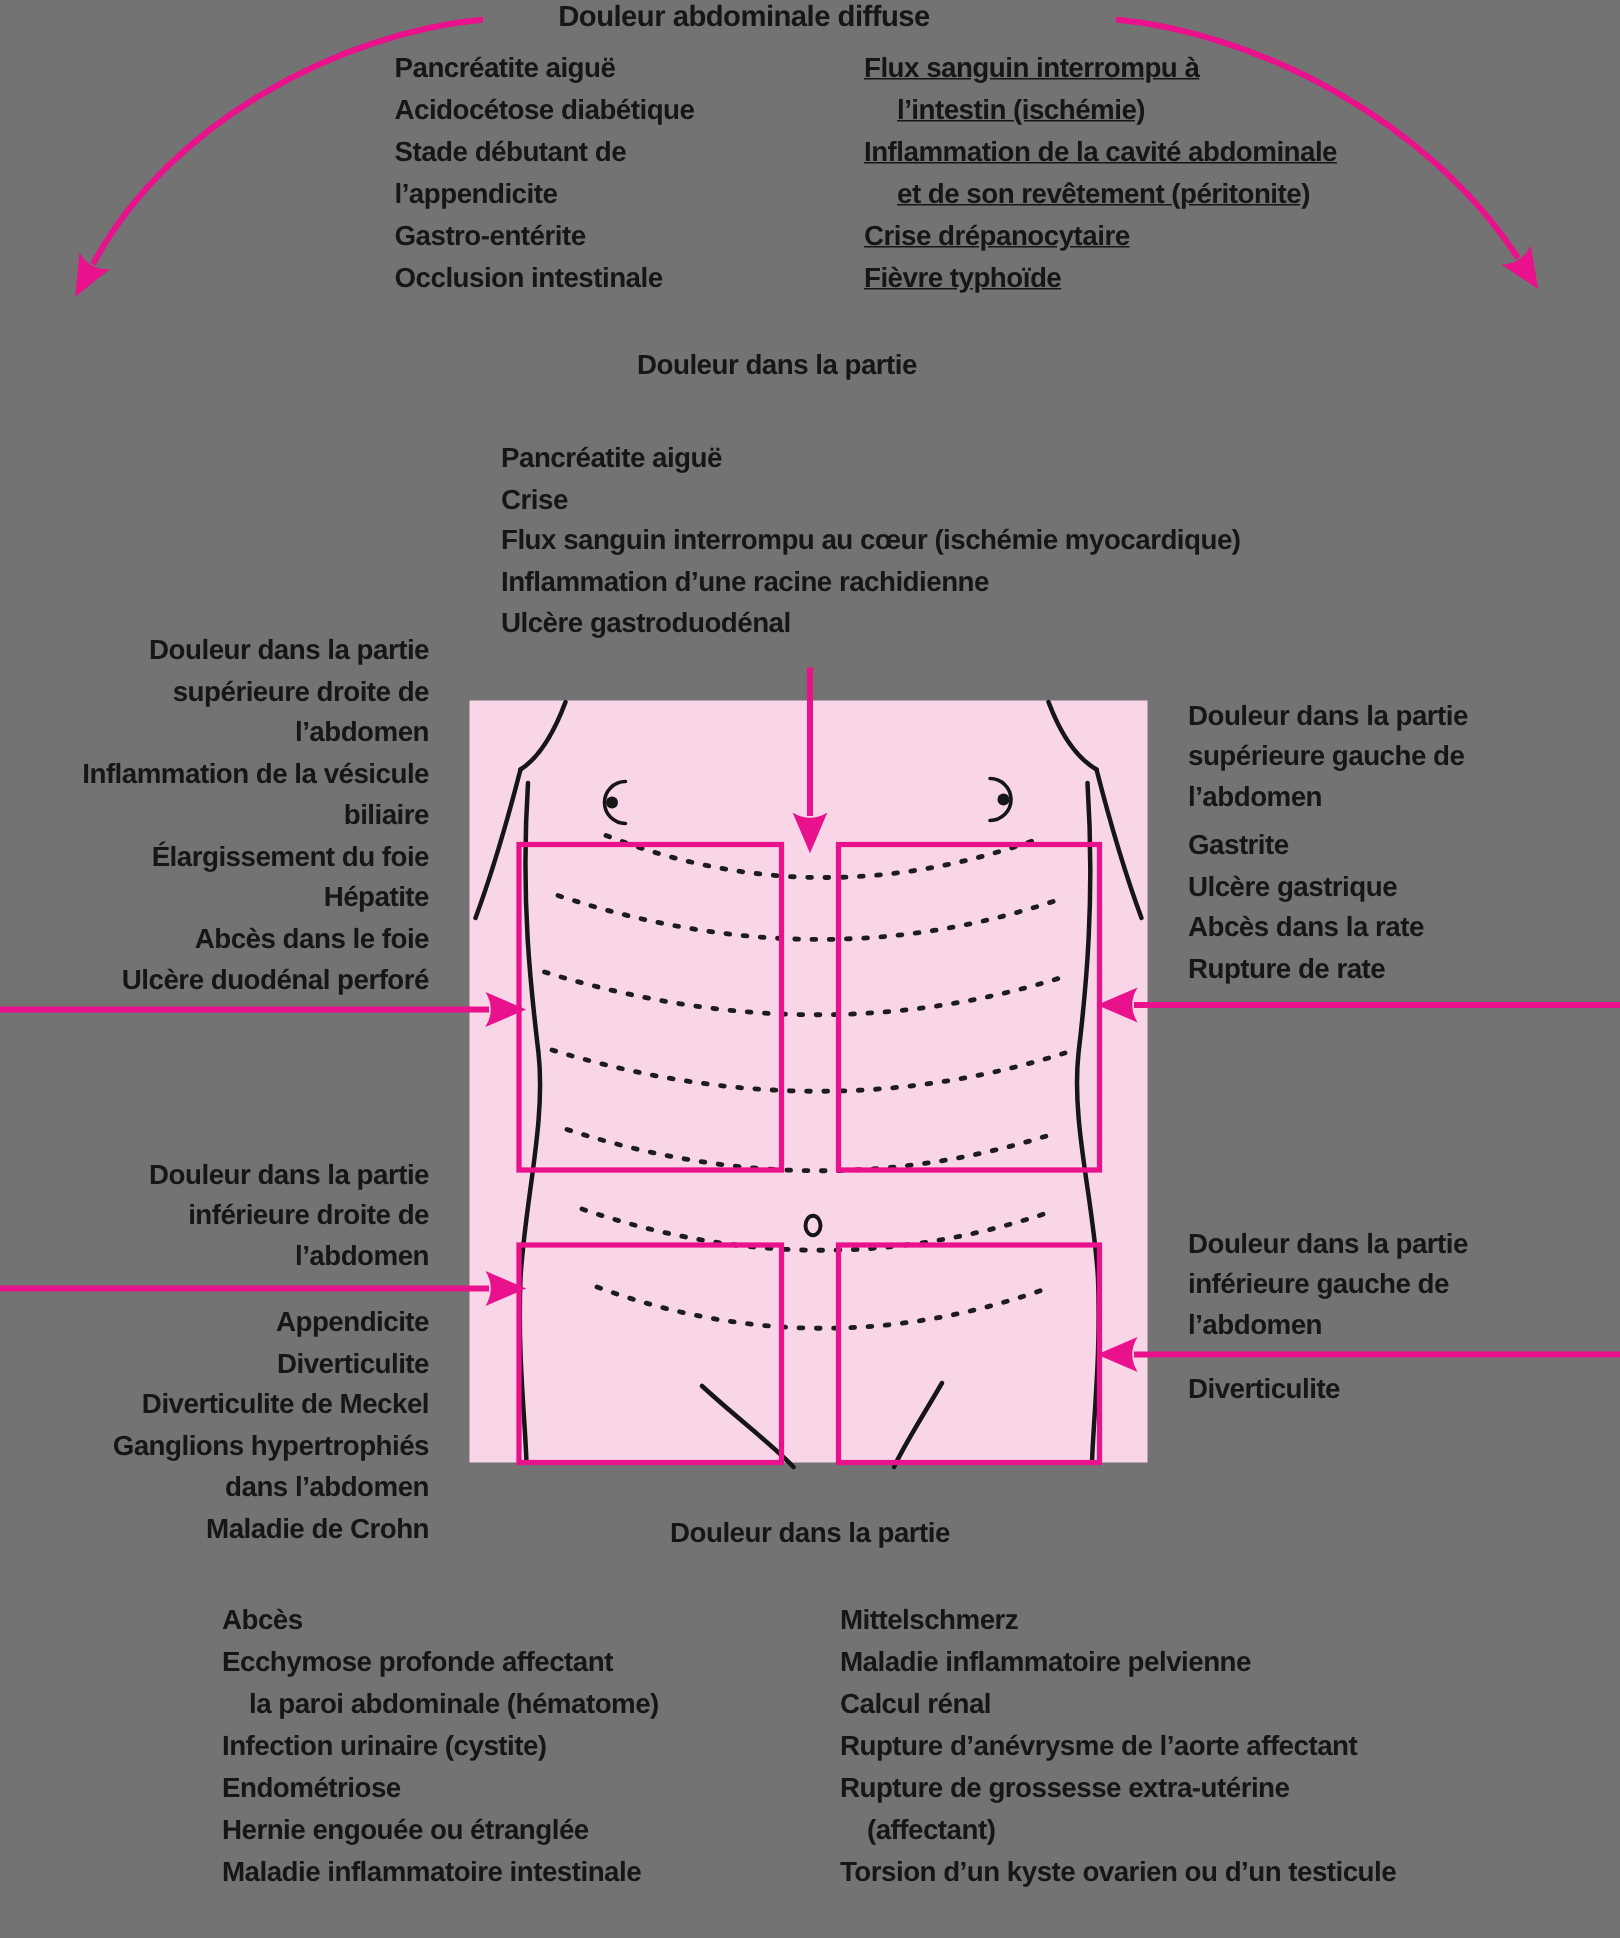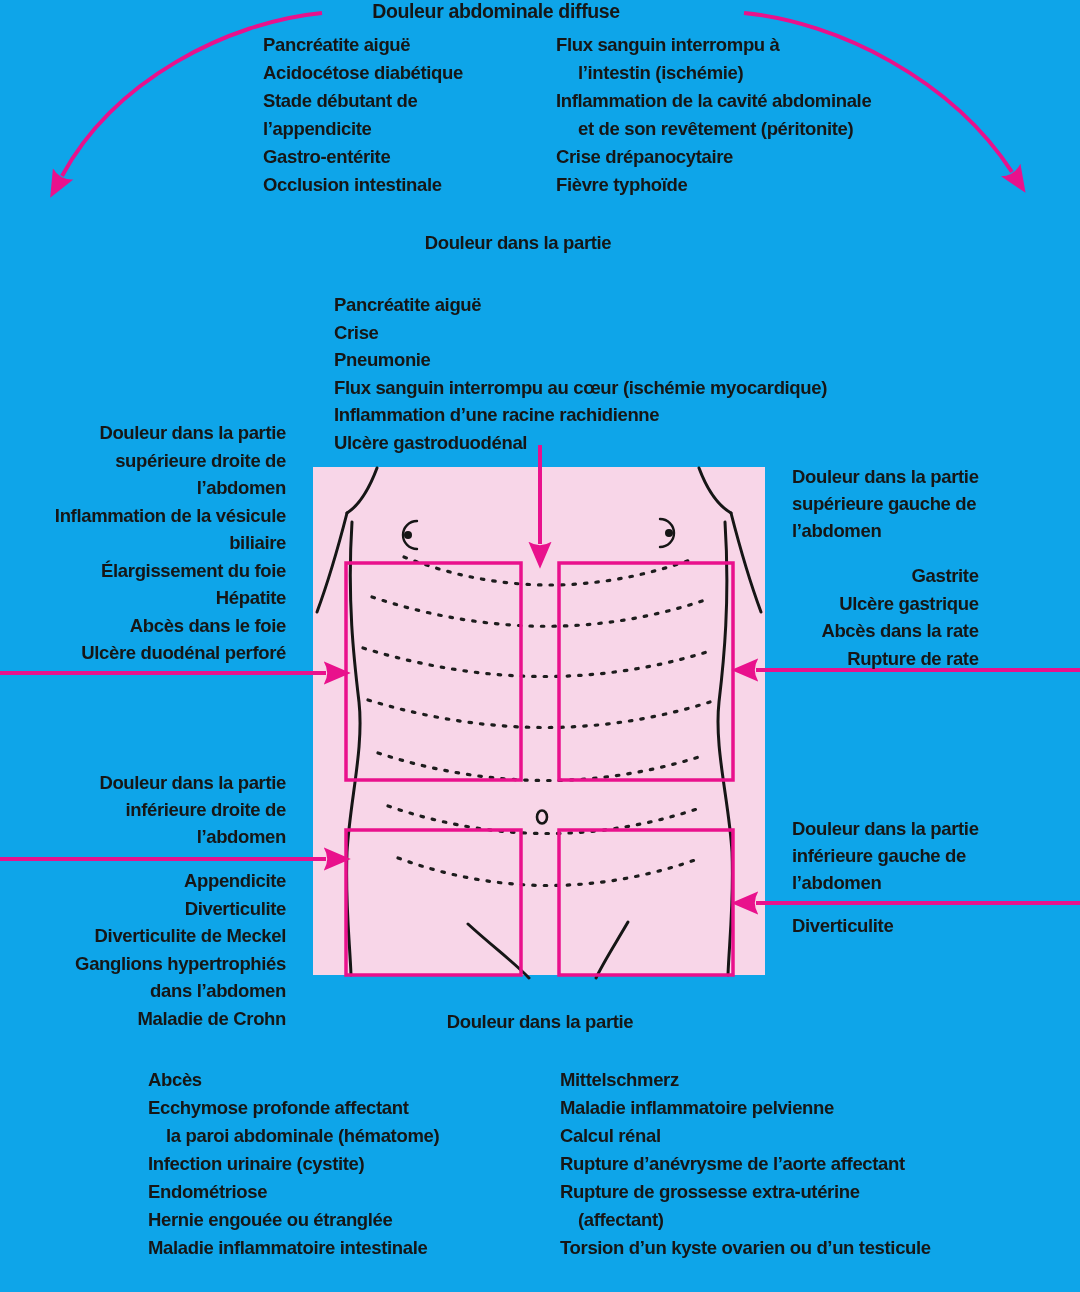--- a/index.html
+++ b/index.html
@@ -9,7 +9,7 @@
   }
   html,body{margin:0;padding:0;background:#ffffff;}
   .canvas{
-    position:relative;width:1080px;height:1292px;background:#0ea5e9;overflow:hidden;
+    position:relative;width:1080px;height:1292px;background:#737373;overflow:hidden;
     font-family:"Liberation Sans", sans-serif;font-weight:bold;color:var(--ink);
     font-size:18.5px;letter-spacing:-0.35px;
   }

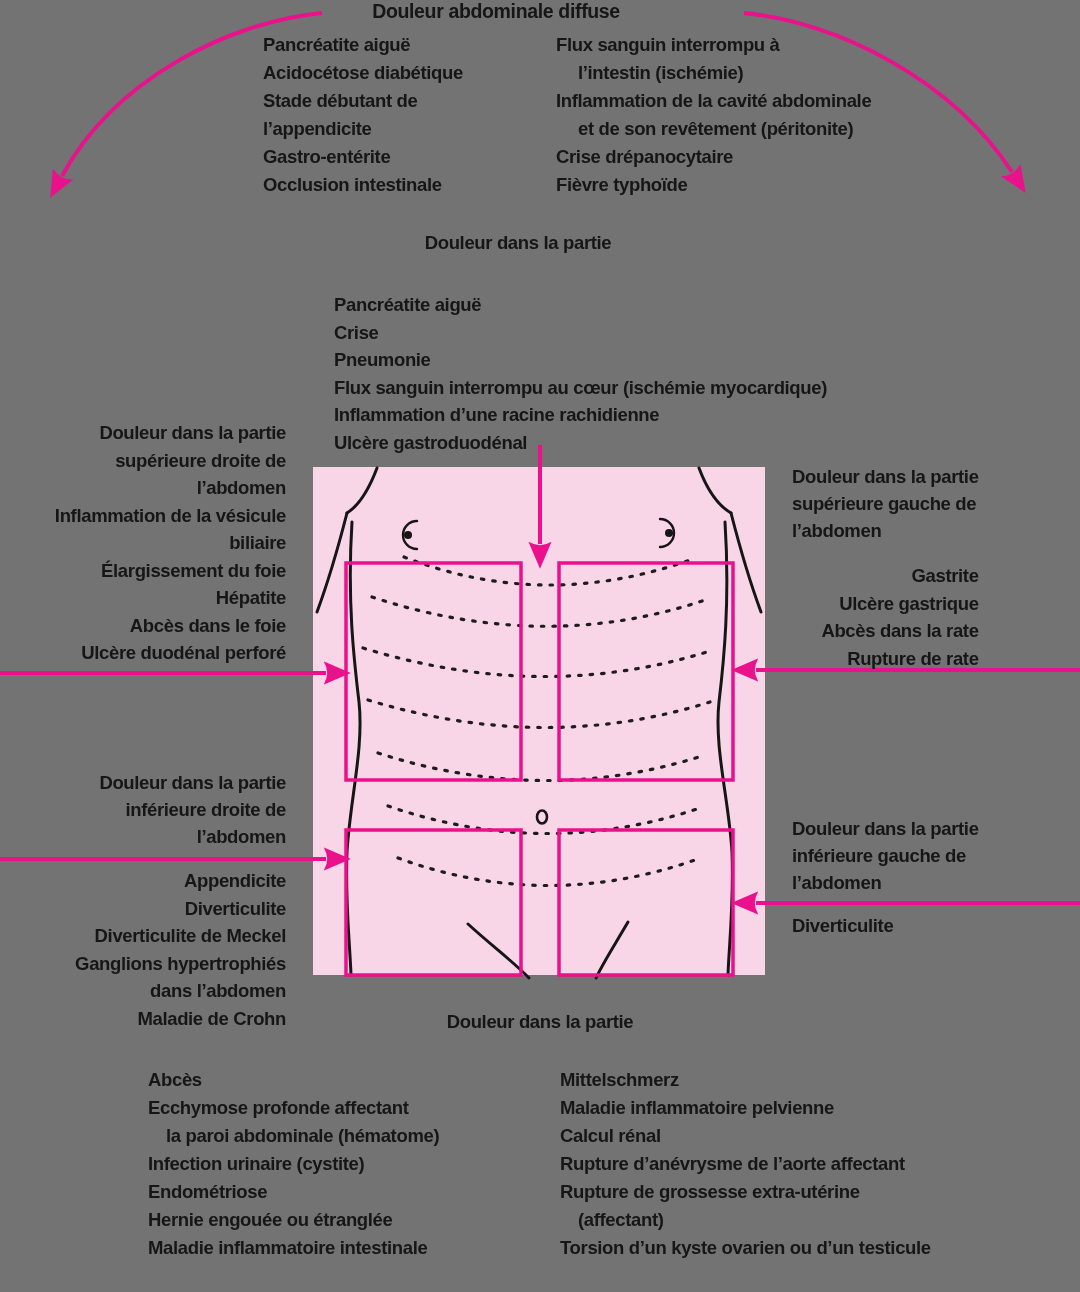--- a/index.html
+++ b/index.html
@@ -108,7 +108,7 @@
     <div class="line">Occlusion intestinale</div>
   </div>
 
-  <div class="blk lh28" style="left:556px;top:31px;">
+  <div class="blk lh28" style="left:576px;top:31px;text-decoration:underline;">
     <div class="line">Flux sanguin interrompu à</div>
     <div class="line indent">l’intestin (ischémie)</div>
     <div class="line">Inflammation de la cavité abdominale</div>

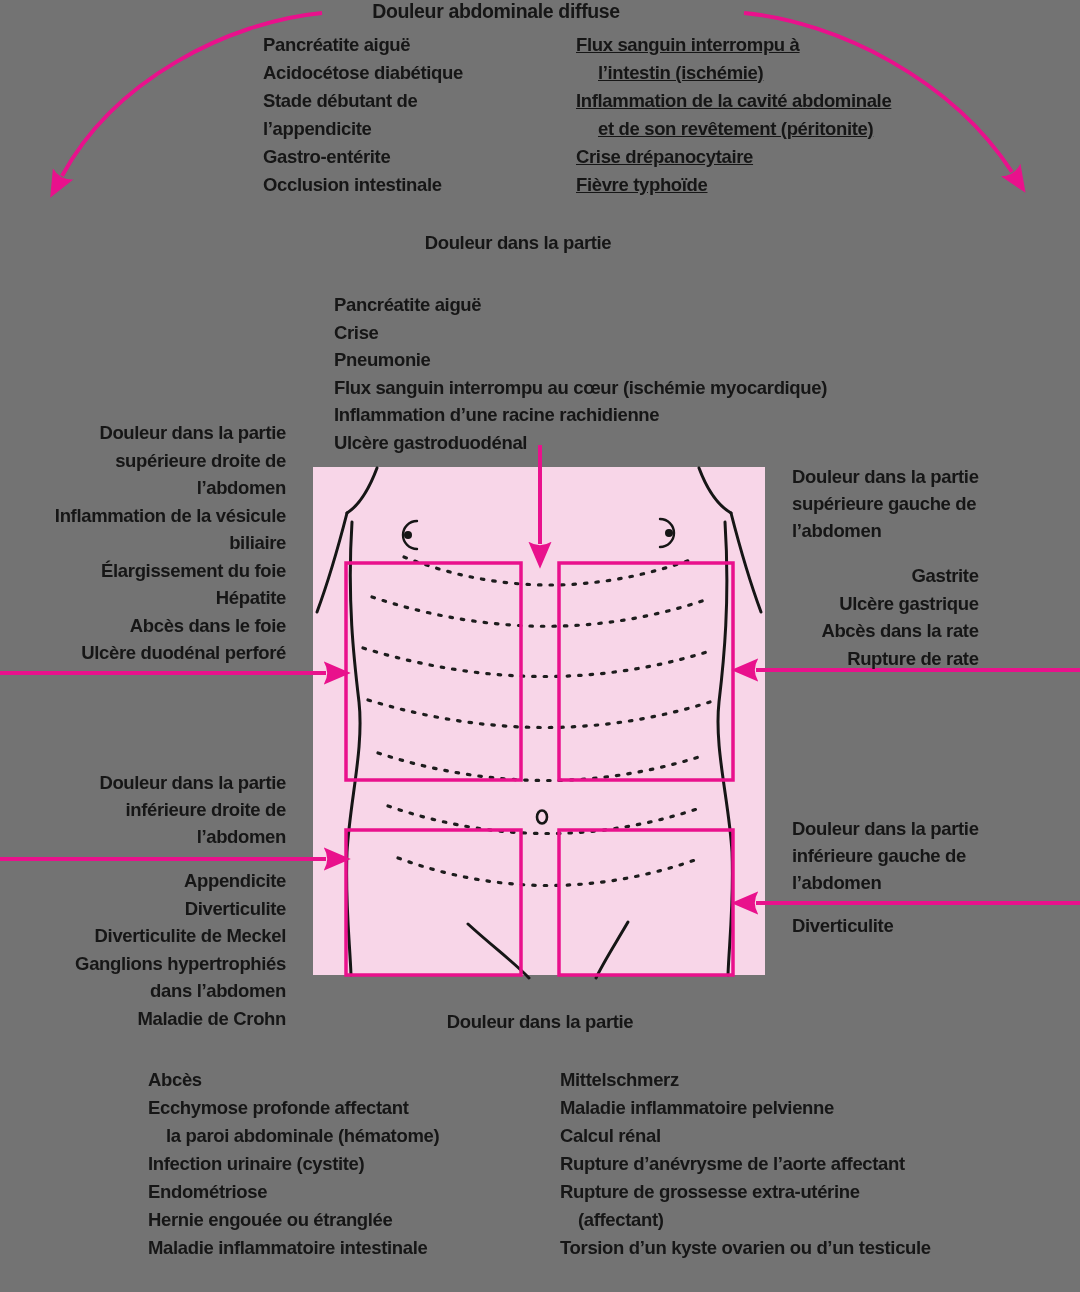--- a/index.html
+++ b/index.html
@@ -124,7 +124,6 @@
   <div class="blk" style="left:334px;top:291px;">
     <div class="line">Pancréatite aiguë</div>
     <div class="line">Crise</div>
-    <div class="line">Pneumonie</div>
     <div class="line">Flux sanguin interrompu au cœur (ischémie myocardique)</div>
     <div class="line">Inflammation d’une racine rachidienne</div>
     <div class="line">Ulcère gastroduodénal</div>

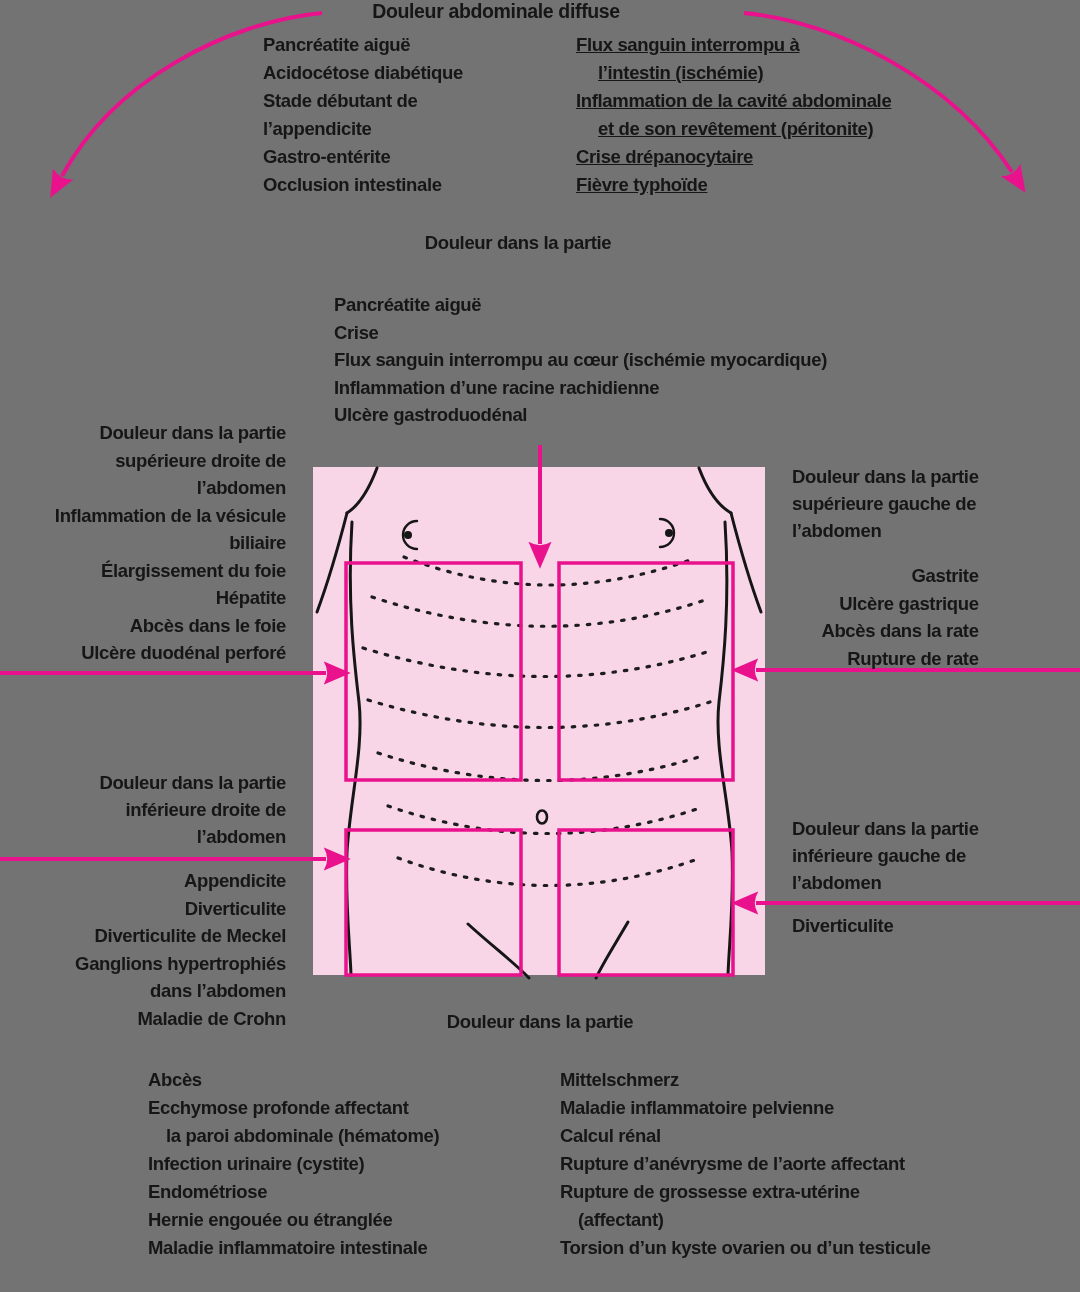--- a/index.html
+++ b/index.html
@@ -21,7 +21,7 @@
   .right{text-align:right;}
   .indent{padding-left:22px;}
   .indent-sm{padding-left:18px;}
-  .gap11{margin-top:18px;text-align:right;}
+  .gap11{margin-top:5px;}
   .gap16{margin-top:16px;}
   .gap17{margin-top:17px;}
   .title{font-size:19.5px;}

